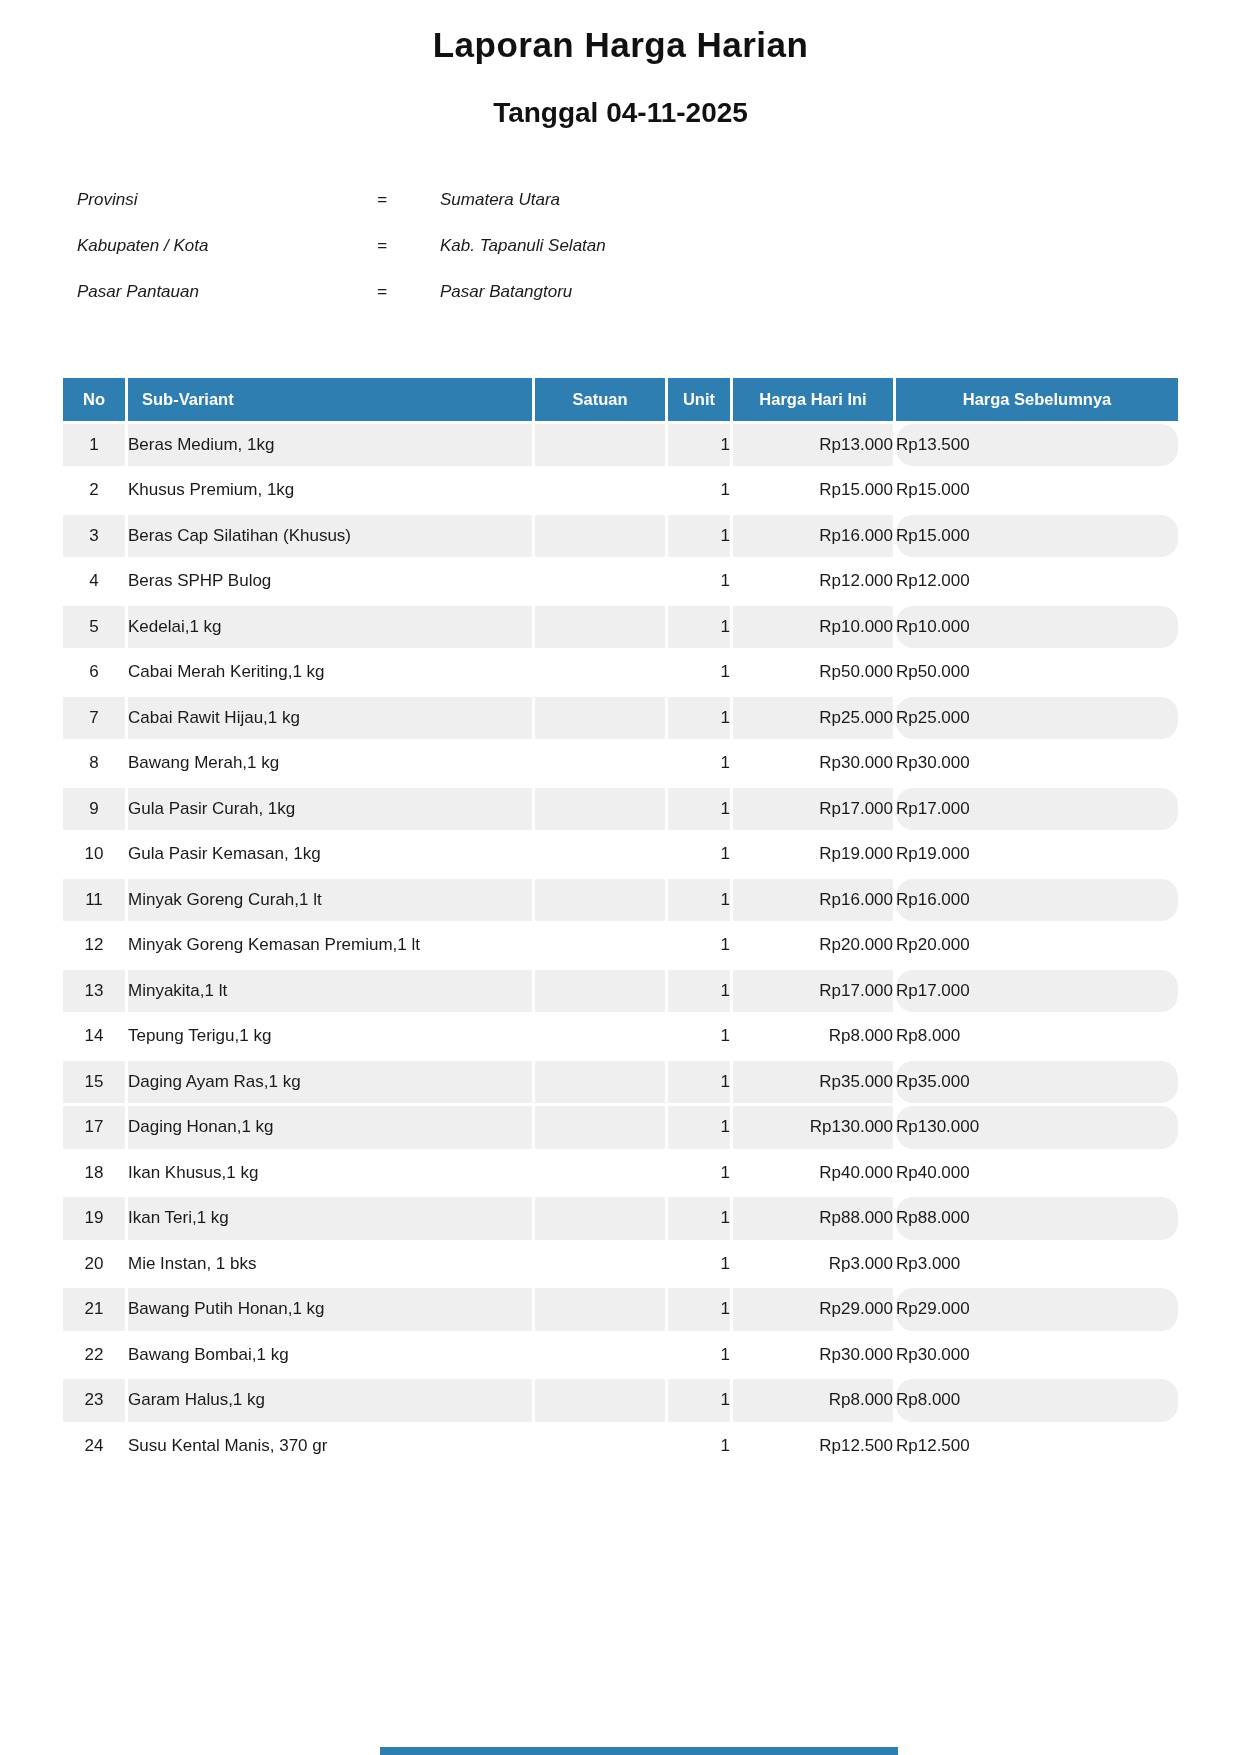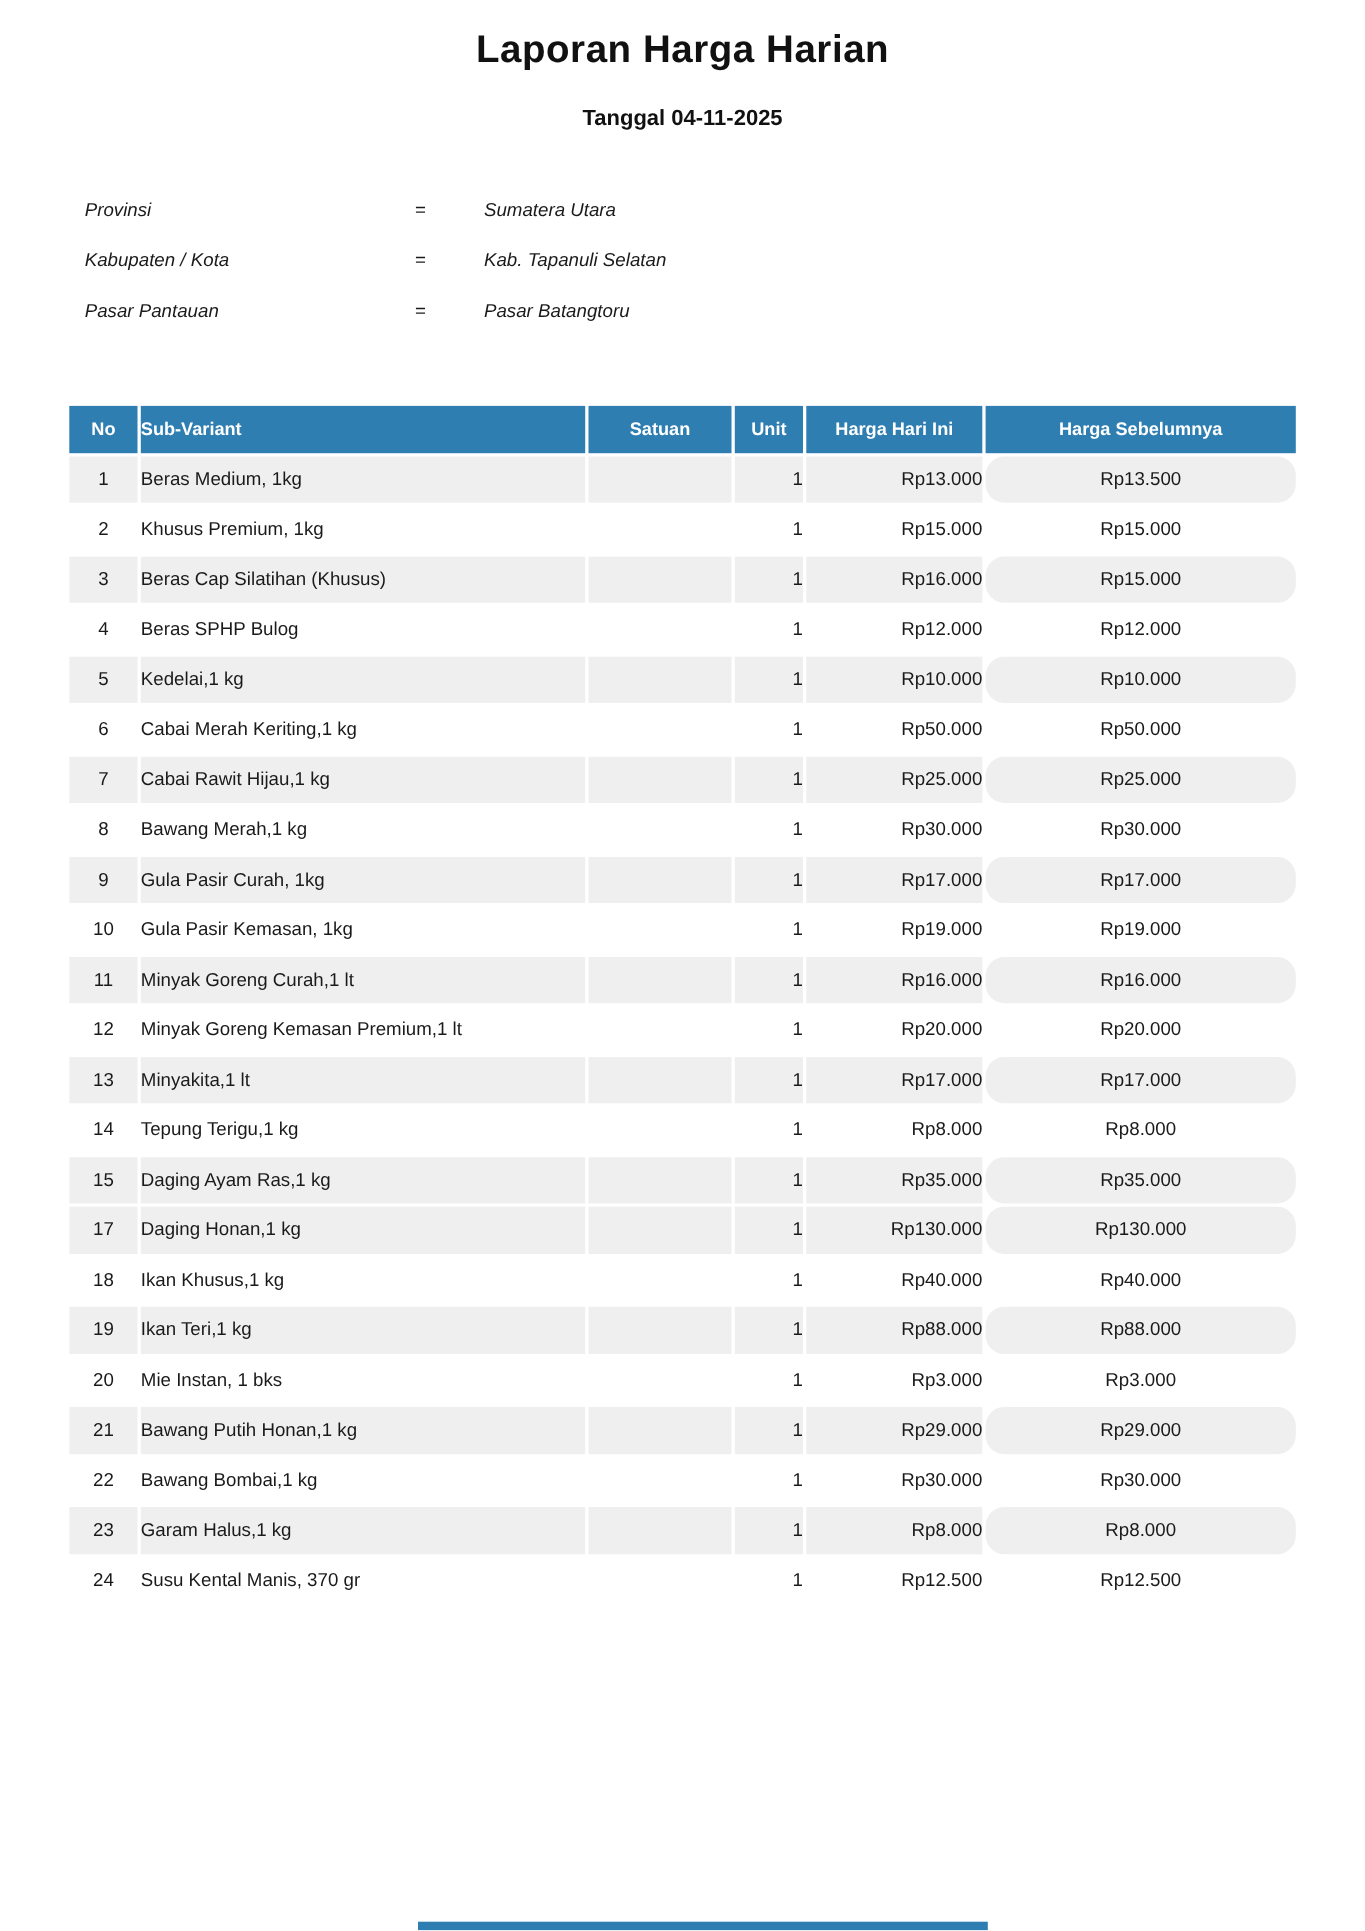--- a/index.html
+++ b/index.html
@@ -29,7 +29,7 @@
     margin: 0;
     padding-top: 32px;
     text-align: center;
-    font-size: 20px;
+    font-size: 28px;
     font-weight: bold;
     color: #111;
   }

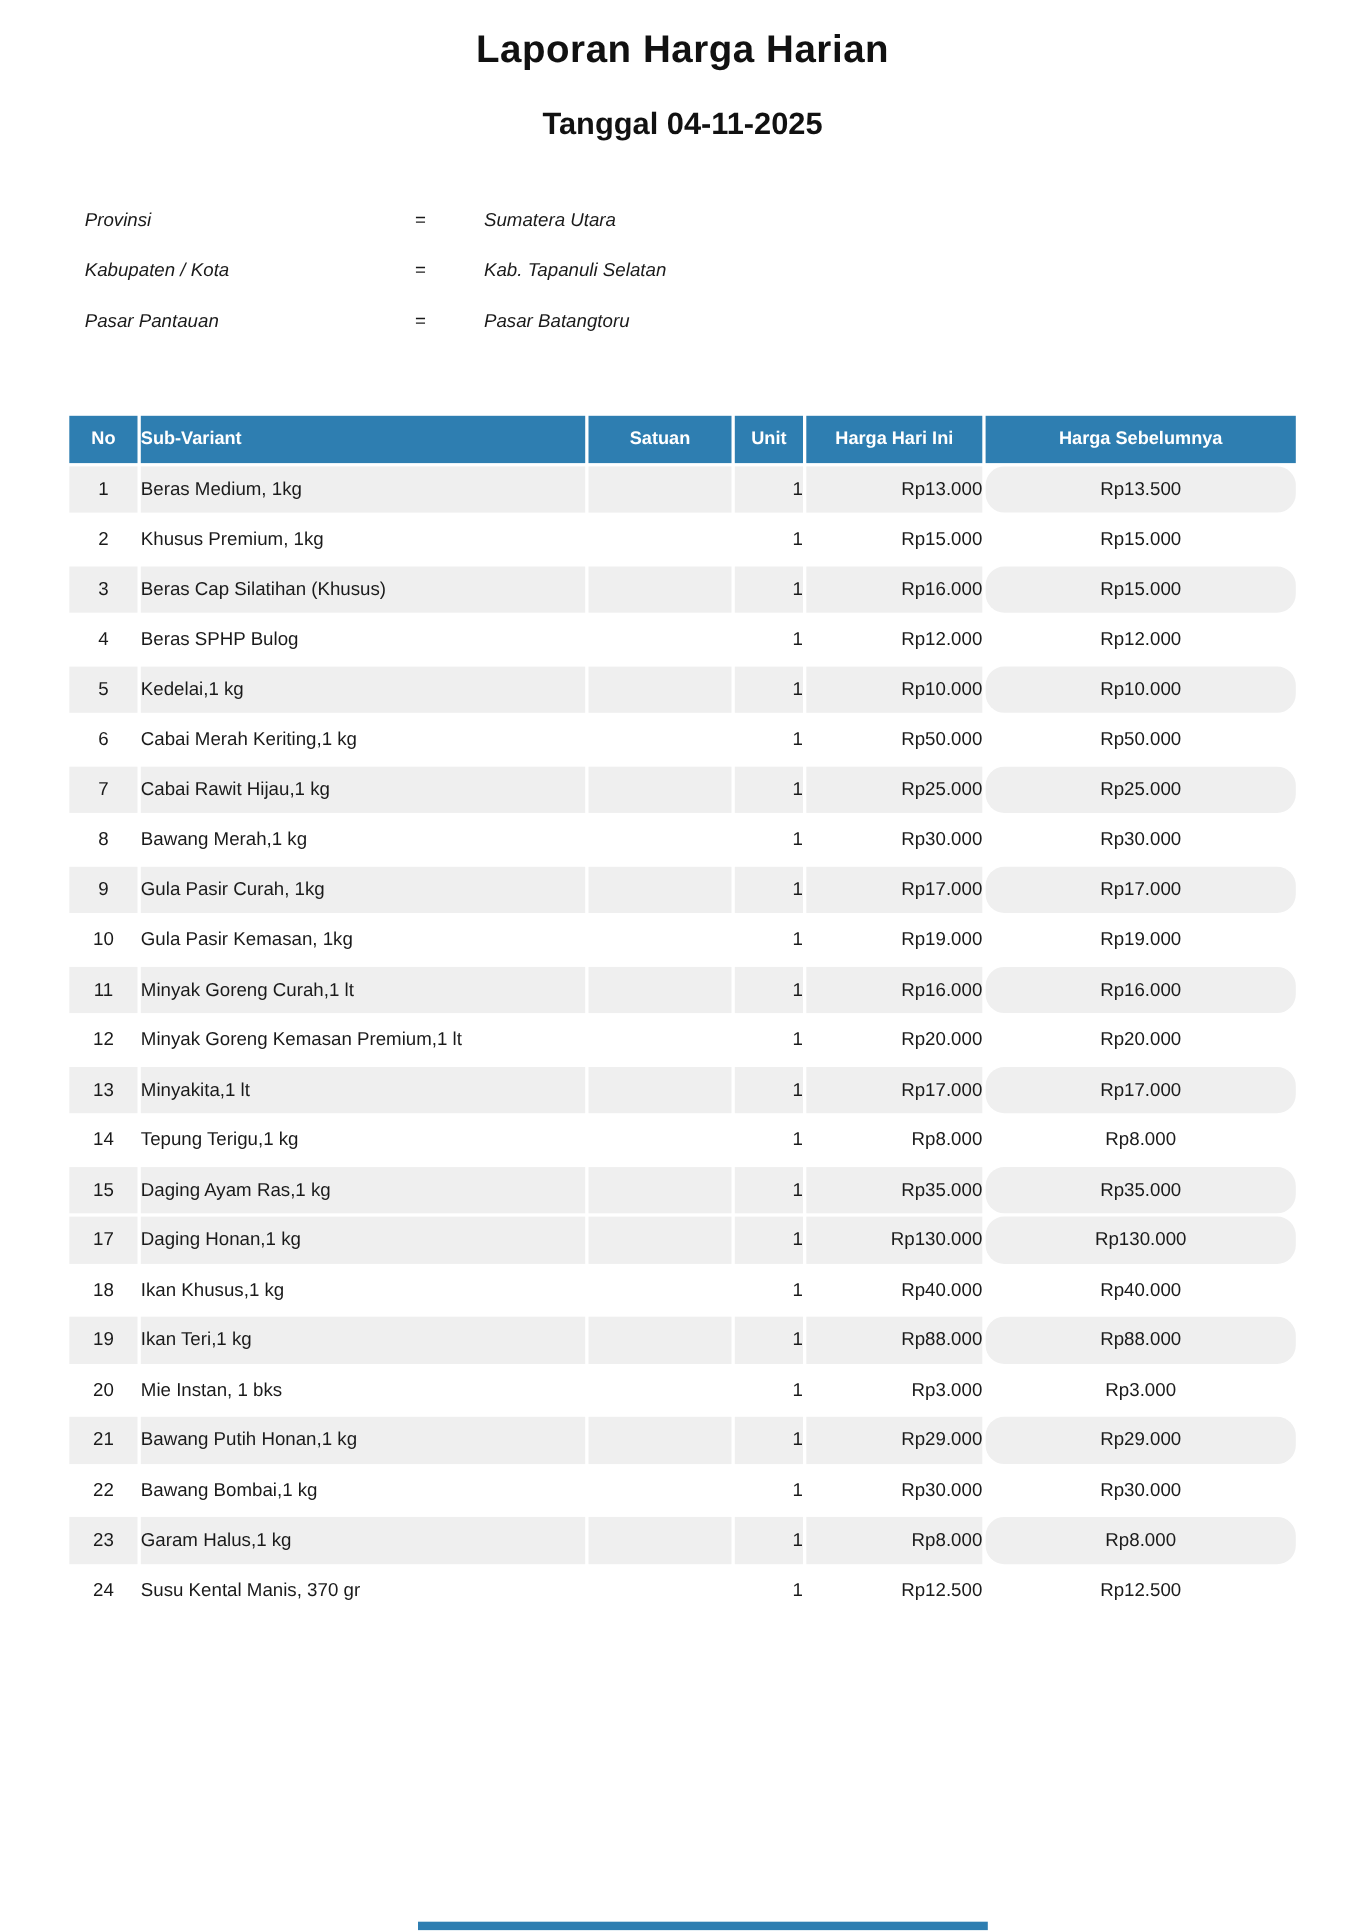--- a/index.html
+++ b/index.html
@@ -75,6 +75,7 @@
   }
   table.price-table th.h-sub {
     text-align: left;
+    padding-left: 14px;
   }
   table.price-table td {
     height: 42.5px;

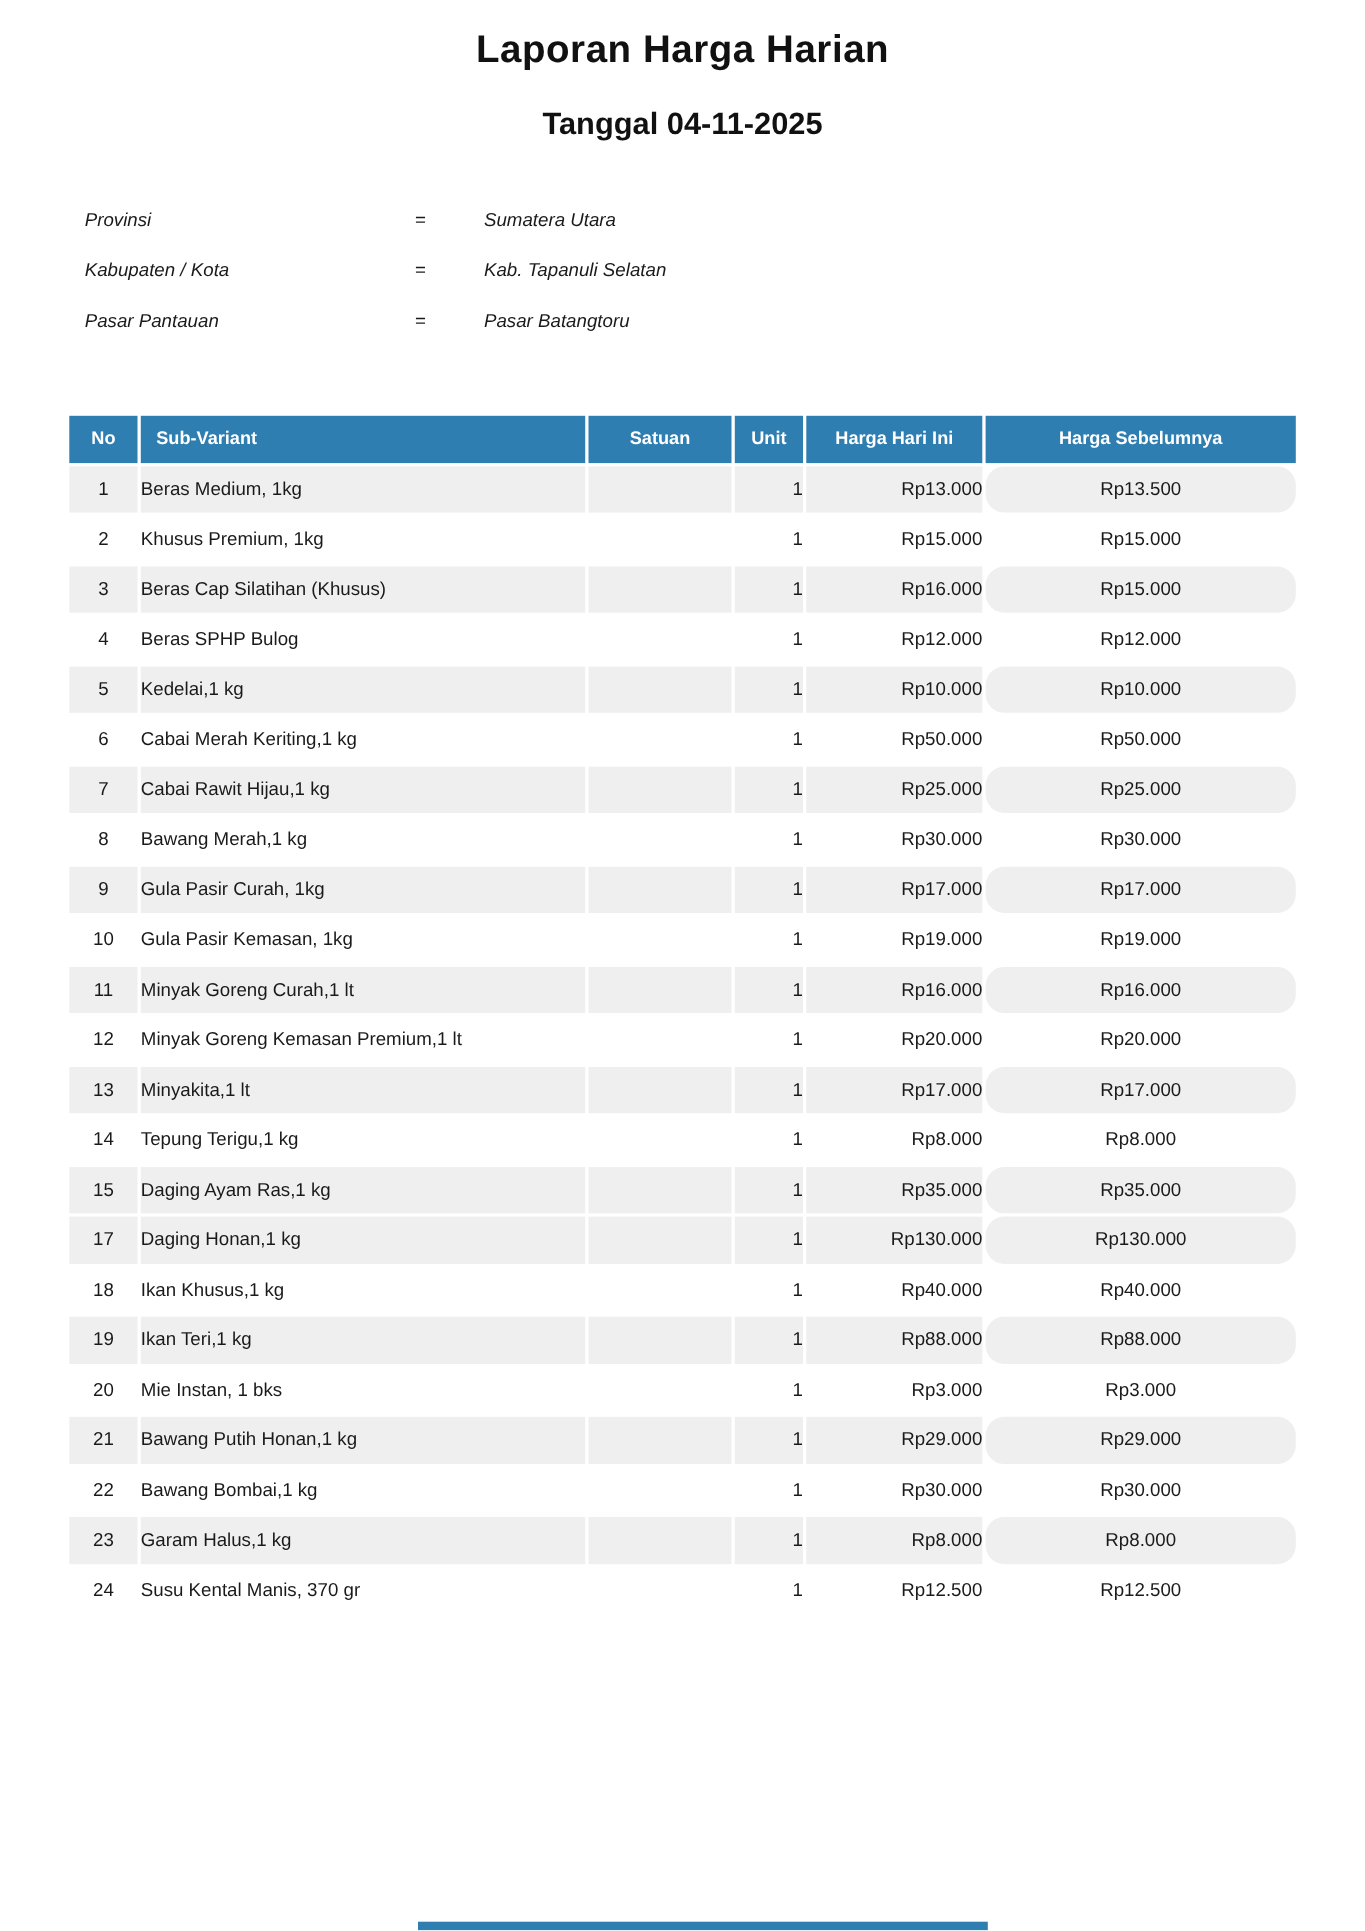--- a/index.html
+++ b/index.html
@@ -92,7 +92,7 @@
   td.c-sat  { }
   td.c-unit { text-align: right; padding-right: 10px; }
   td.c-hhi  { text-align: right; padding-right: 14px; }
-  td.c-hs   { text-align: center; padding-right: 14px; border-radius: 17px; }
+  td.c-hs   { text-align: left; padding-right: 14px; border-radius: 17px; }
 
   .bottom-fragment {
     position: absolute;

